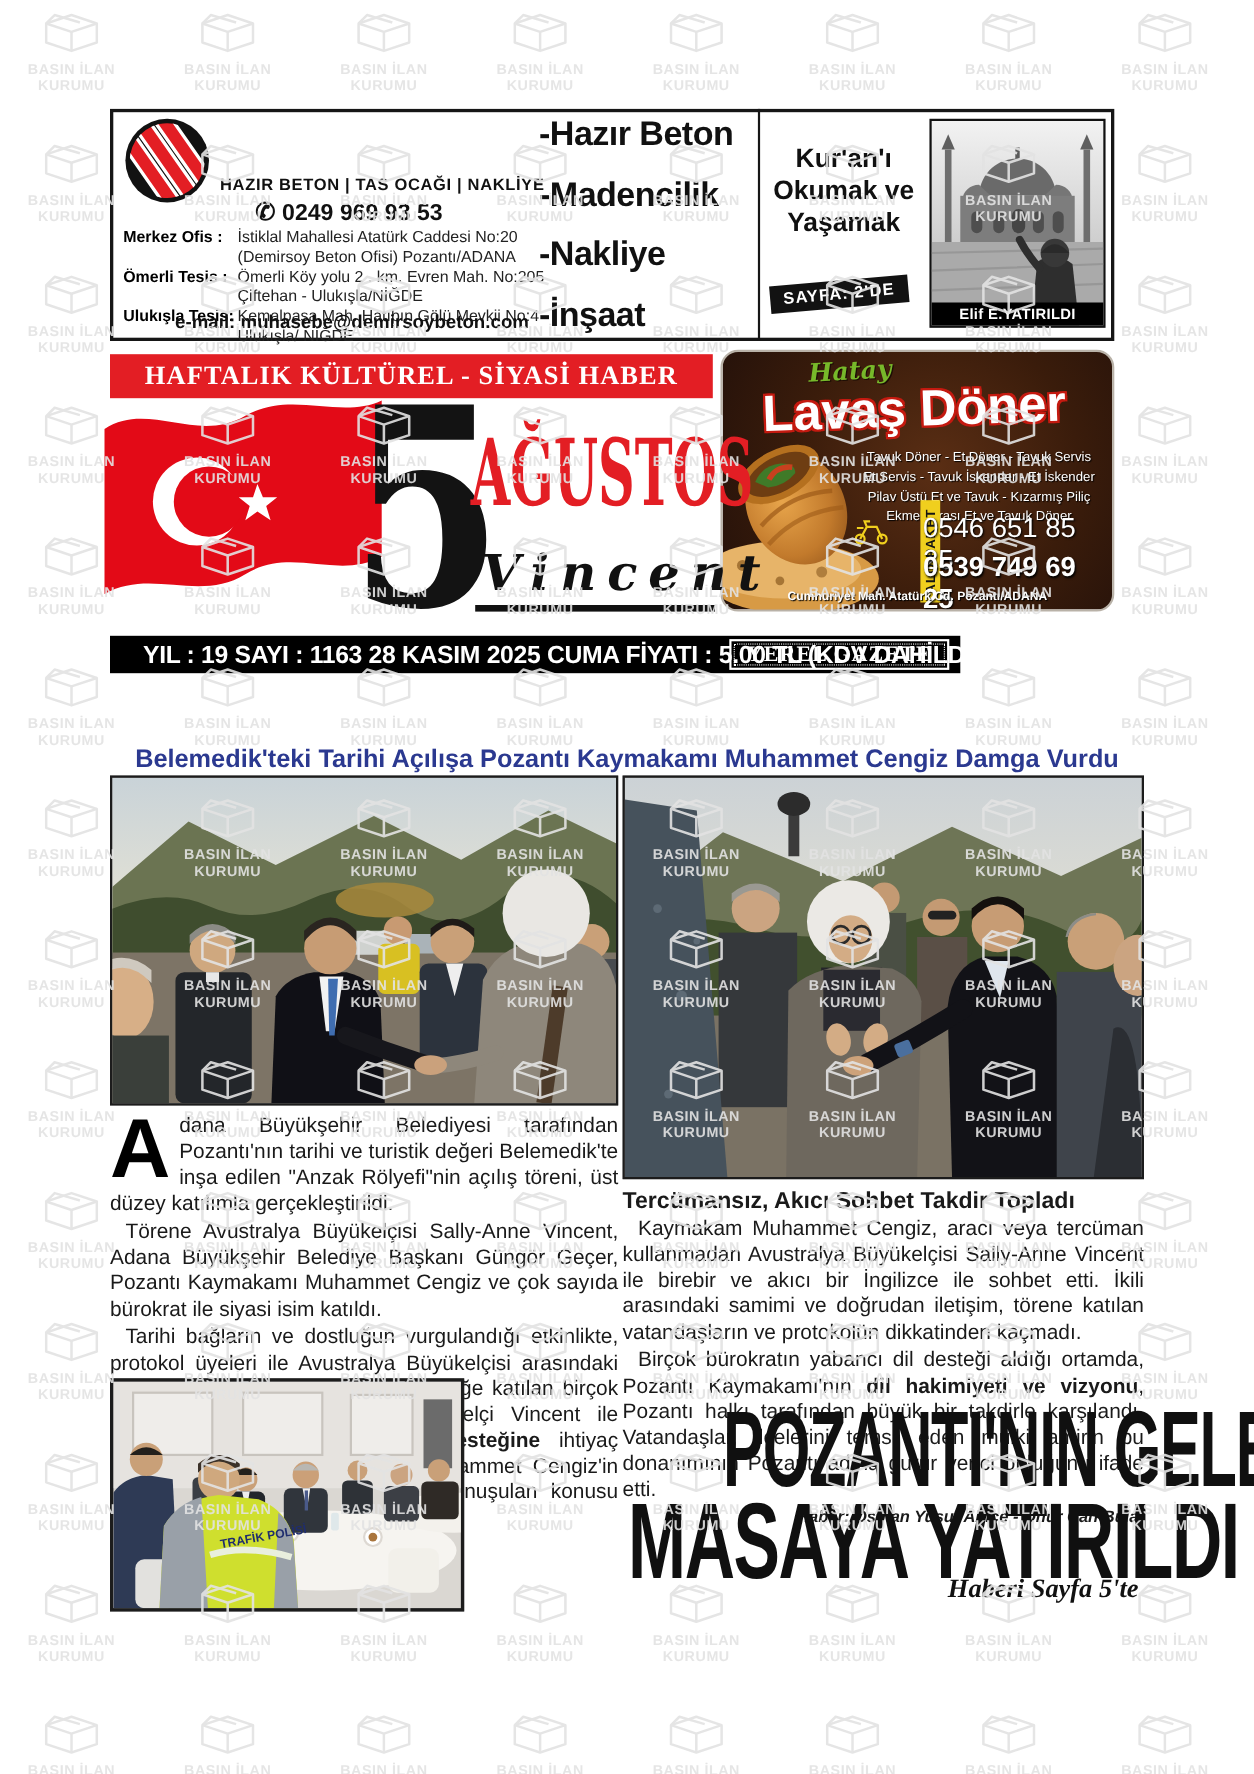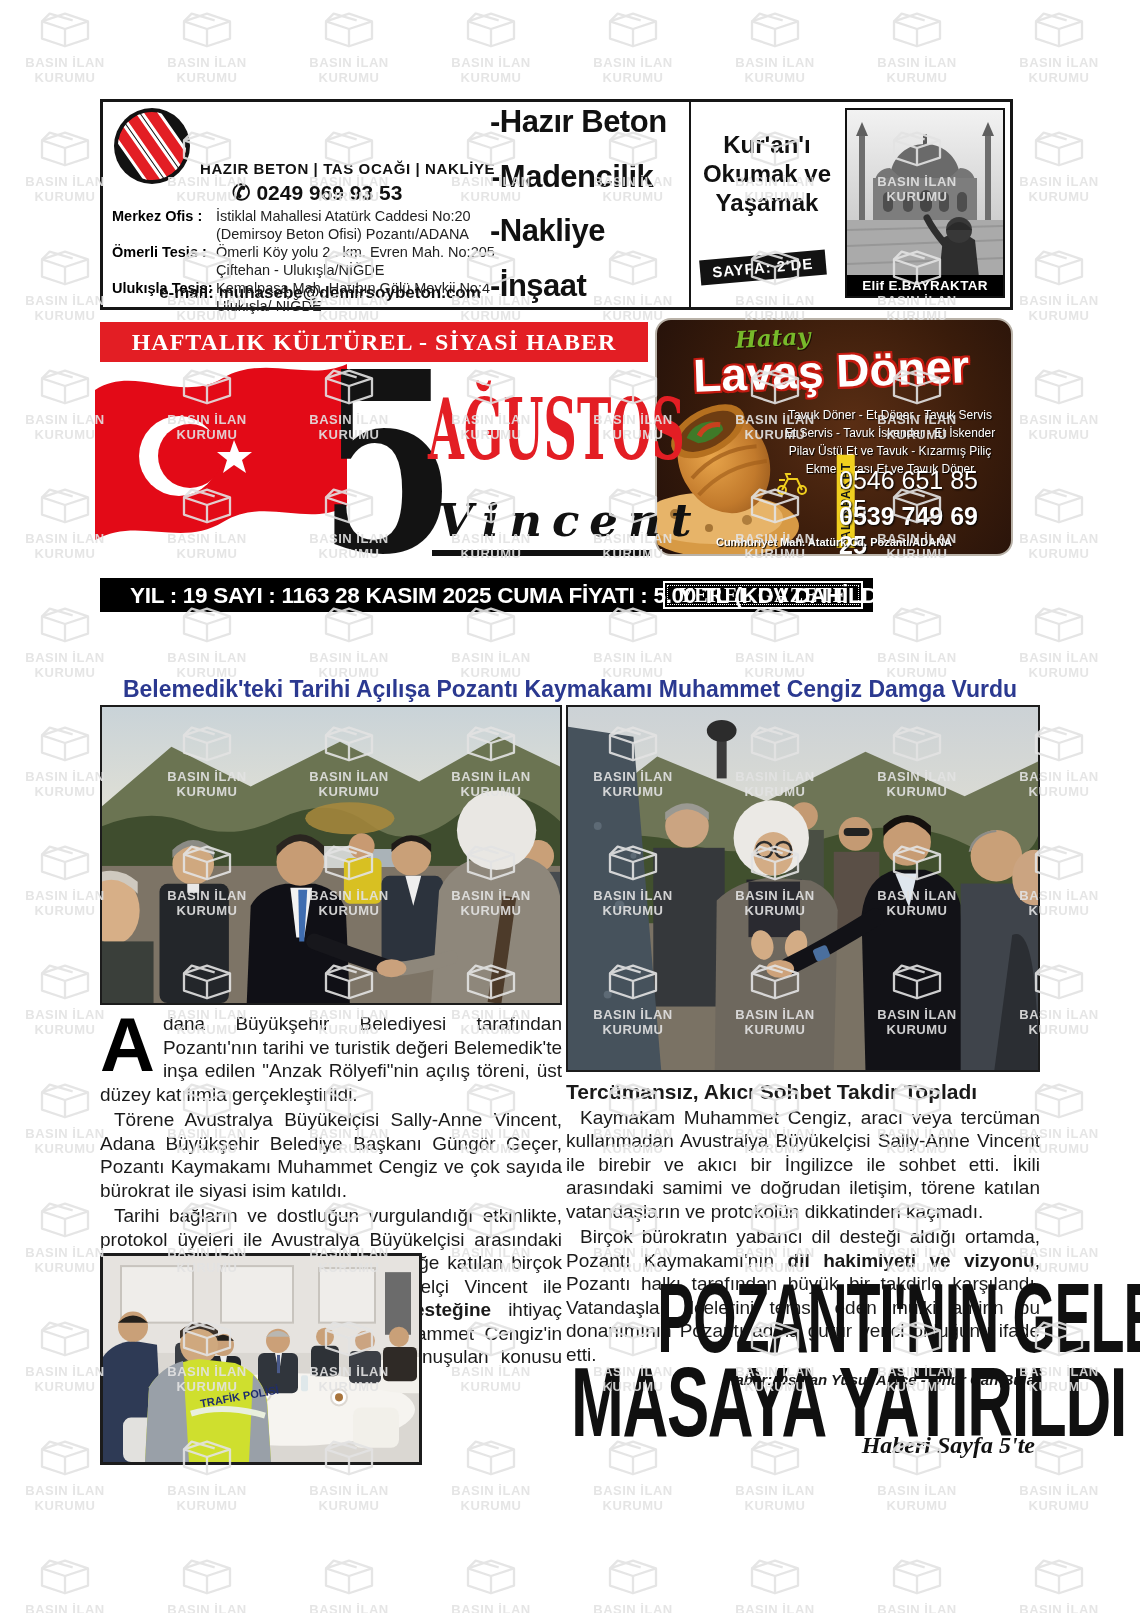--- a/index.html
+++ b/index.html
@@ -184,7 +184,7 @@
       <path d="M99 120 Q112 104 125 120 Z" fill="#2a2a2a"></path>
       <path d="M98 134 Q86 120 80 108" stroke="#2e2e2e" stroke-width="7" fill="none" stroke-linecap="round"></path>
     </svg>
-    <div class="mosque-name">Elif E.BAYRAKTAR</div>
+    <div class="mosque-name">Elif E.YATIRILDI</div>
   </div>
 
   <div class="abs redbar">HAFTALIK KÜLTÜREL - SİYASİ HABER GAZETESİ</div>

